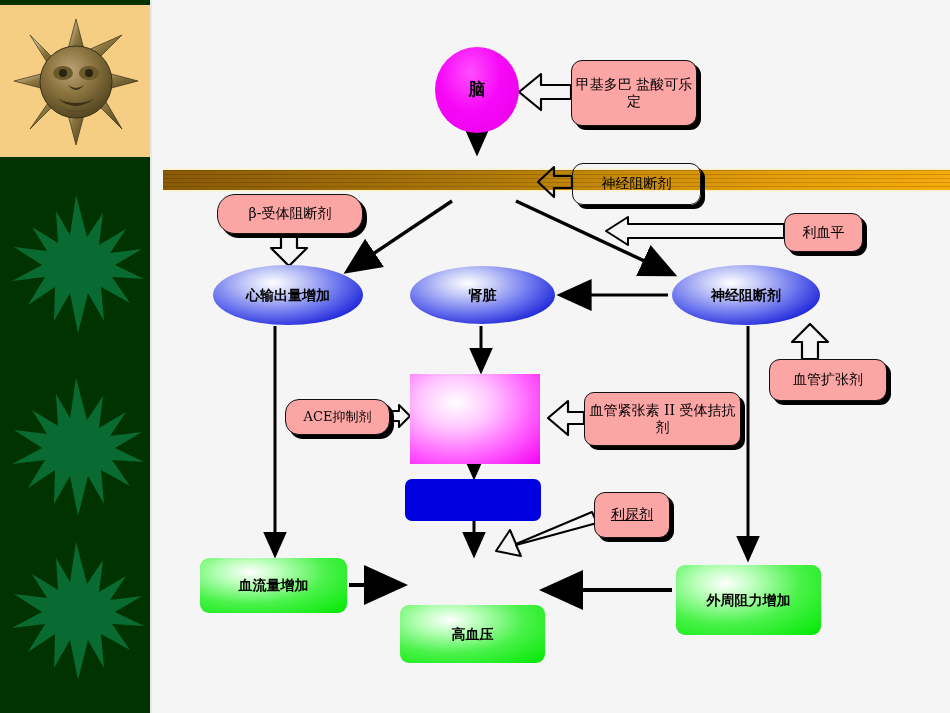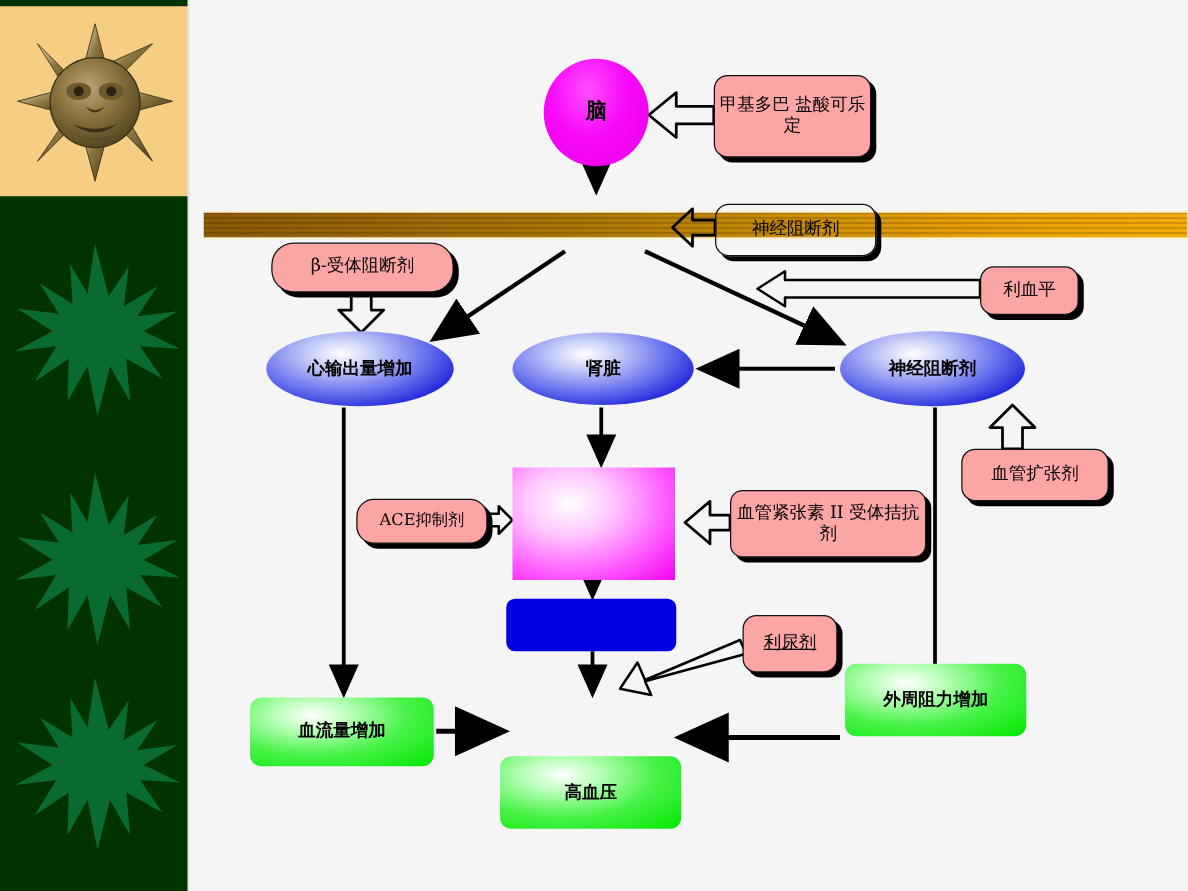--- a/index.html
+++ b/index.html
@@ -86,7 +86,7 @@
   }
   .bloodflow{left:200px;top:558px;width:147px;height:55px;}
   .hypertension{left:400px;top:557px;width:145px;height:58px;margin-top:48px;}
-  .peripheral{left:676px;top:531px;width:145px;height:58px;}
+  .peripheral{left:676px;top:565px;width:145px;height:70px;}
 
   
   .callout{

